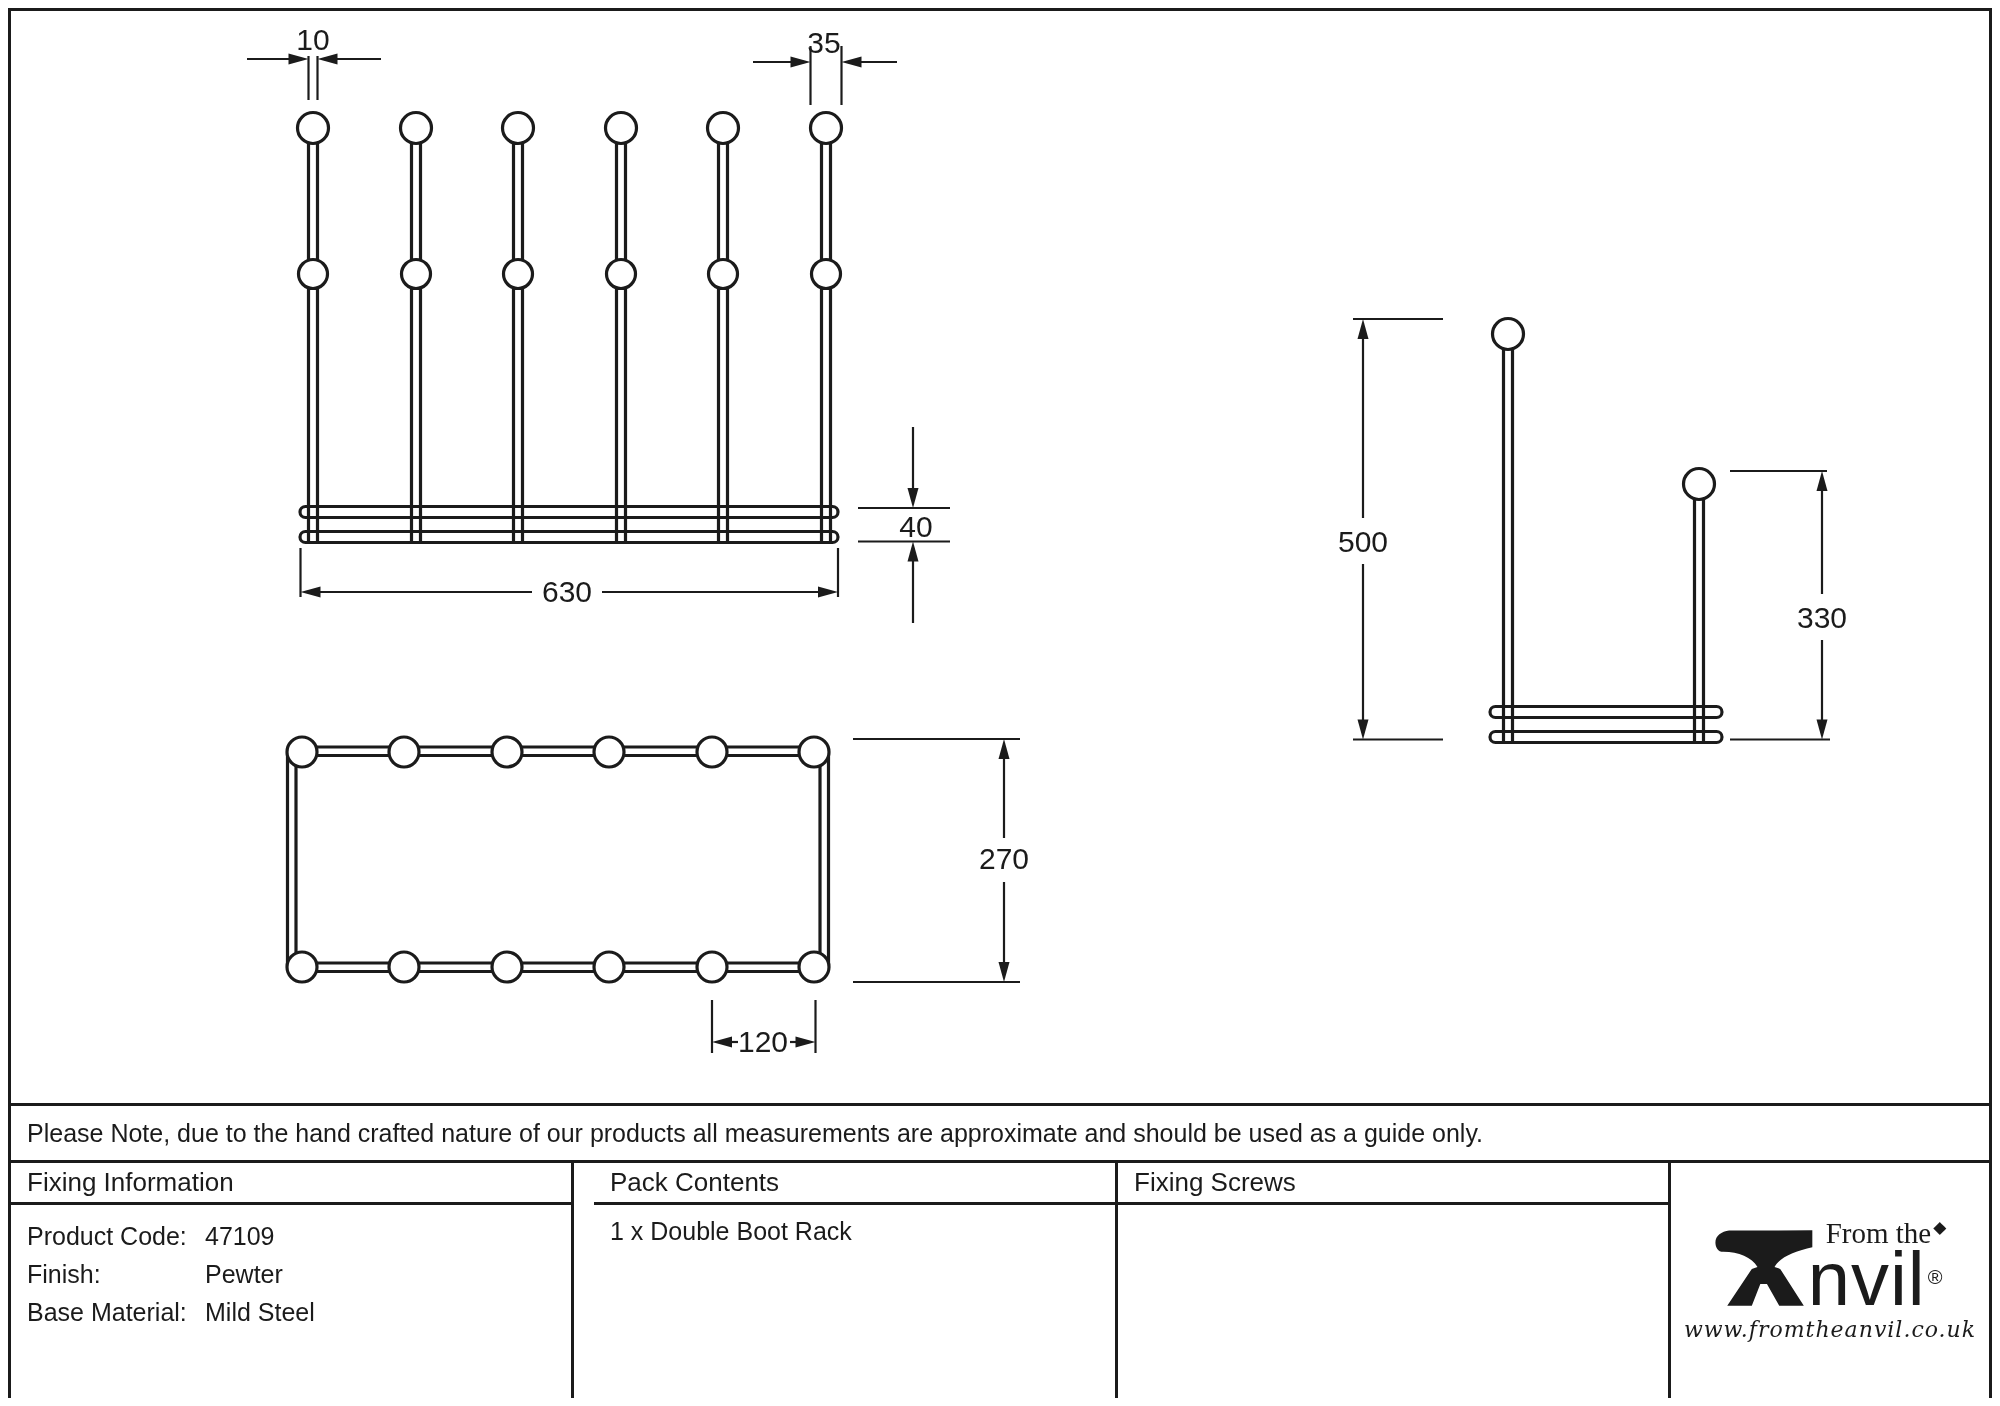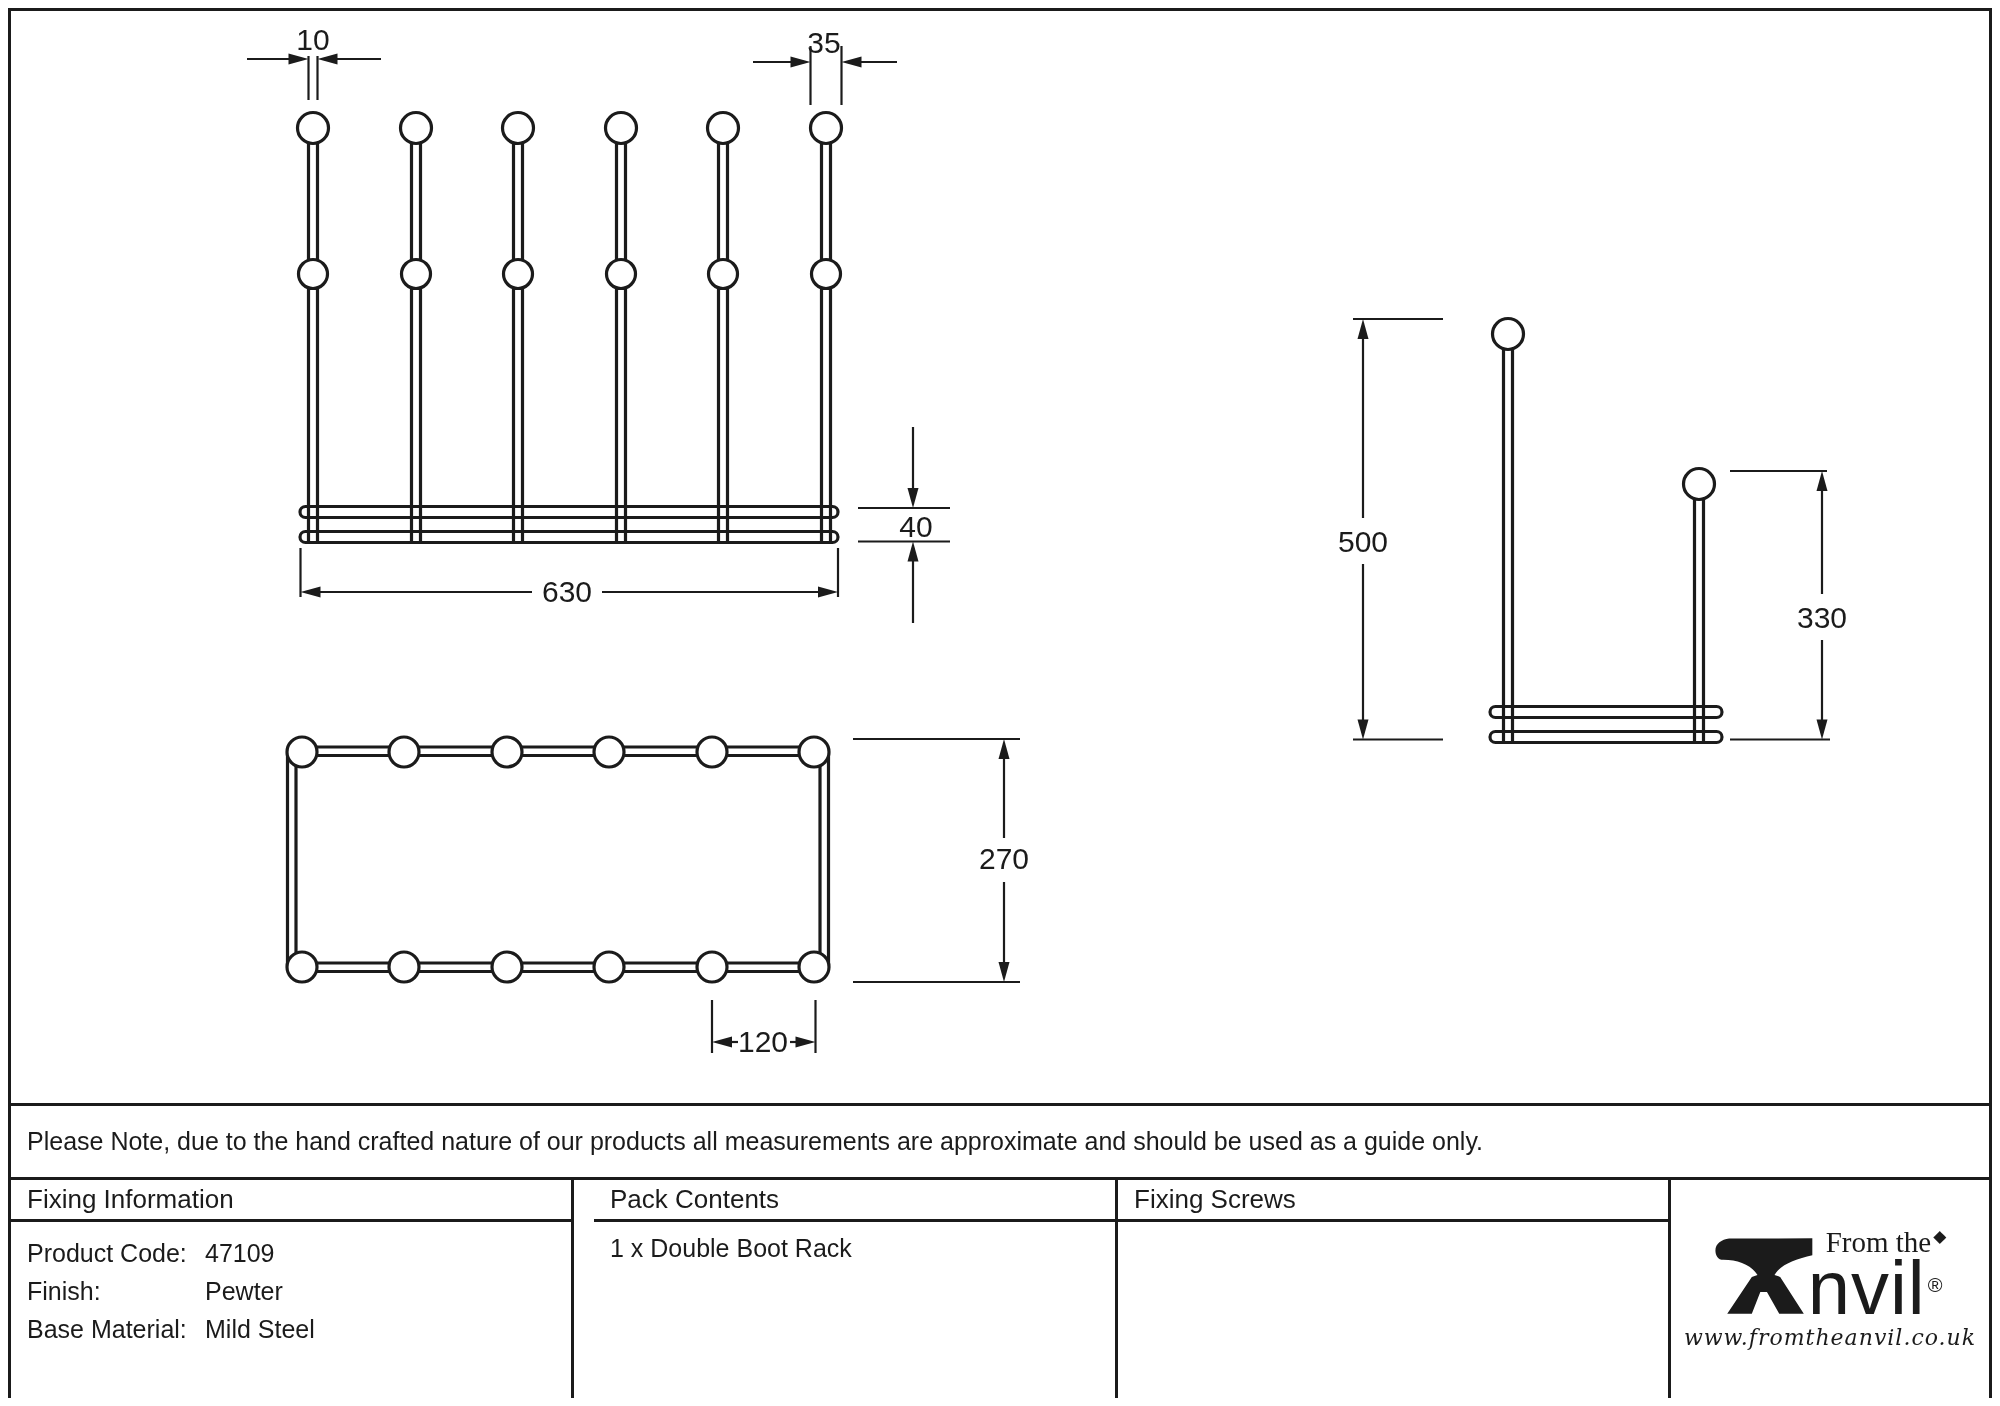--- a/index.html
+++ b/index.html
@@ -17,7 +17,7 @@
   .bottom{position:absolute;left:11px;top:1103px;width:1978px;height:292px;
        border-top:3px solid #1b1b1b;box-sizing:content-box;
        display:flex;flex-direction:column;background:#fff;}
-  .note-row{height:74px;border-bottom:3px solid #1b1b1b;box-sizing:border-box;
+  .note-row{height:57px;border-bottom:3px solid #1b1b1b;box-sizing:border-box;
        display:flex;align-items:center;padding-left:16px;font-size:25px;}
   .cols{flex:1;display:flex;min-height:0;}
   .col{border-right:3px solid #1b1b1b;box-sizing:border-box;

